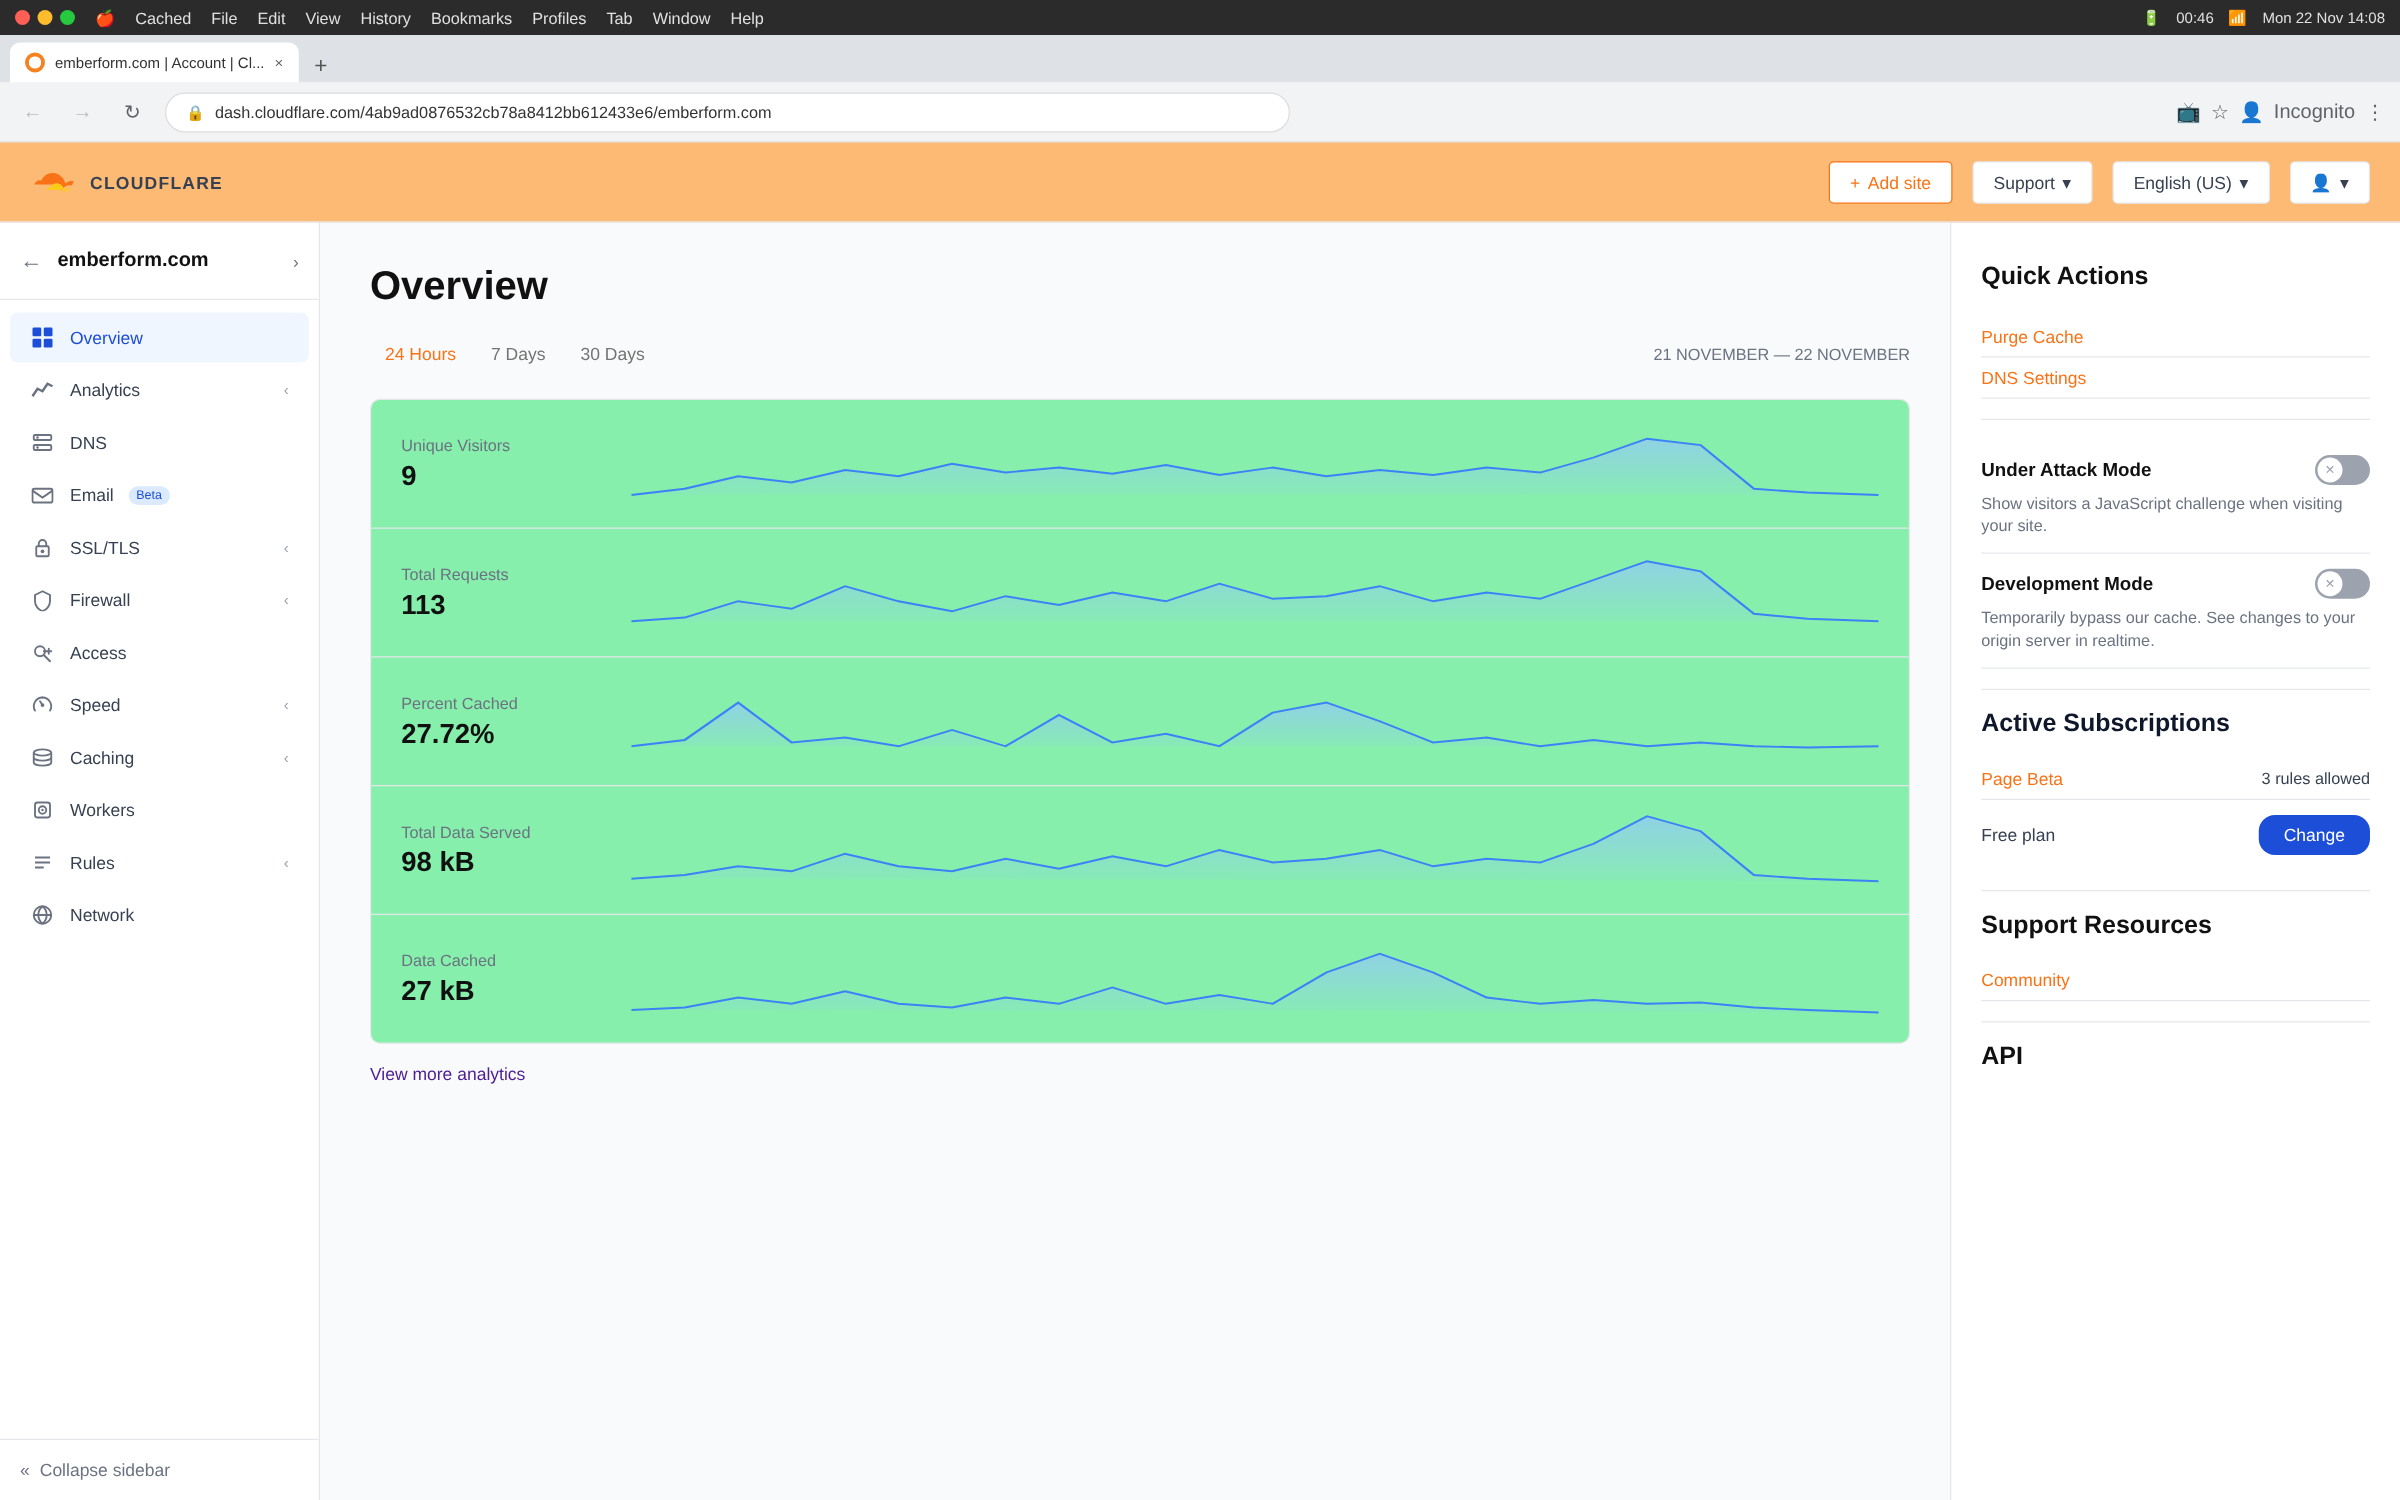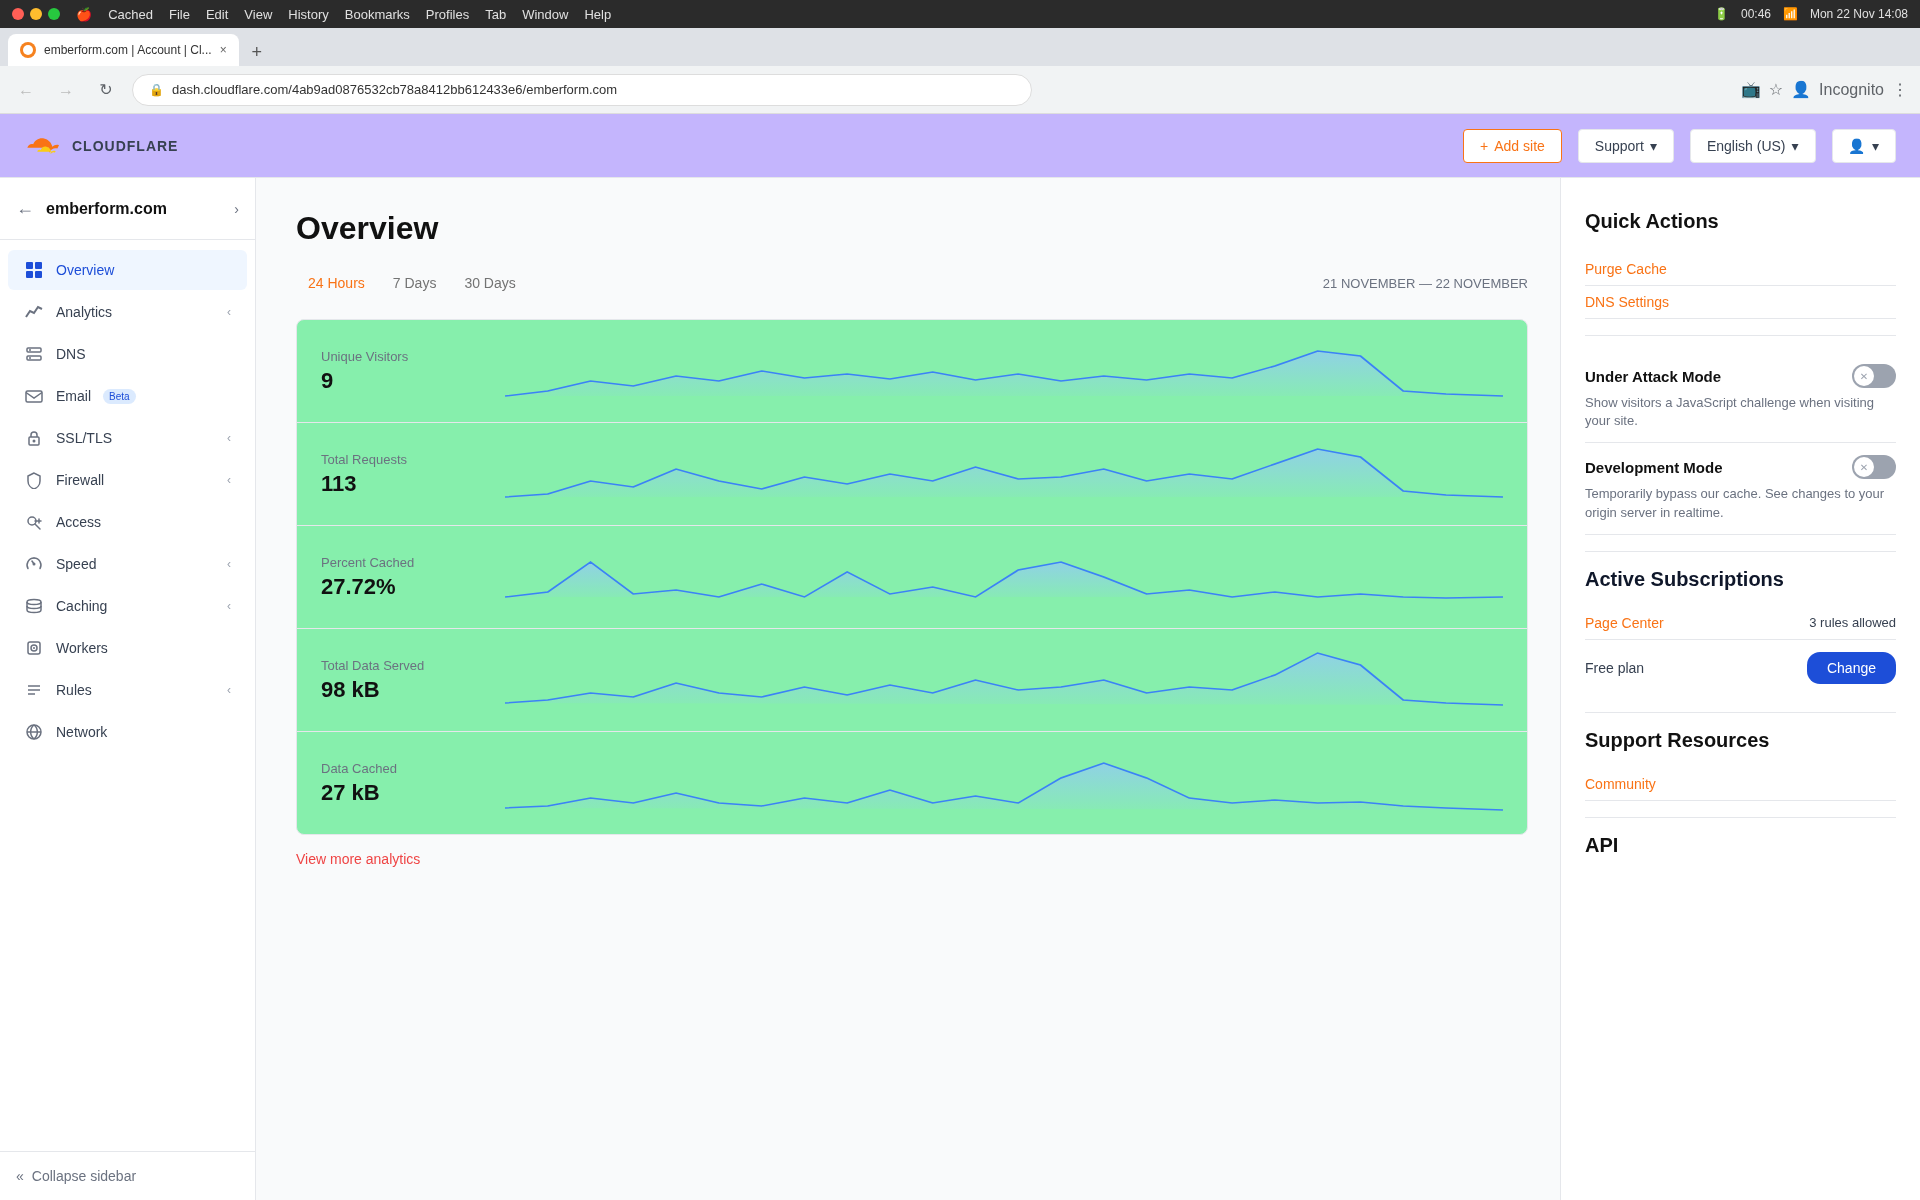--- a/index.html
+++ b/index.html
@@ -250,7 +250,7 @@
     
     .top-nav {
       height: 64px;
-      background: #c4b5fd;
+      background: #fdba74;
       border-bottom: 1px solid #e5e7eb;
       display: flex;
       align-items: center;

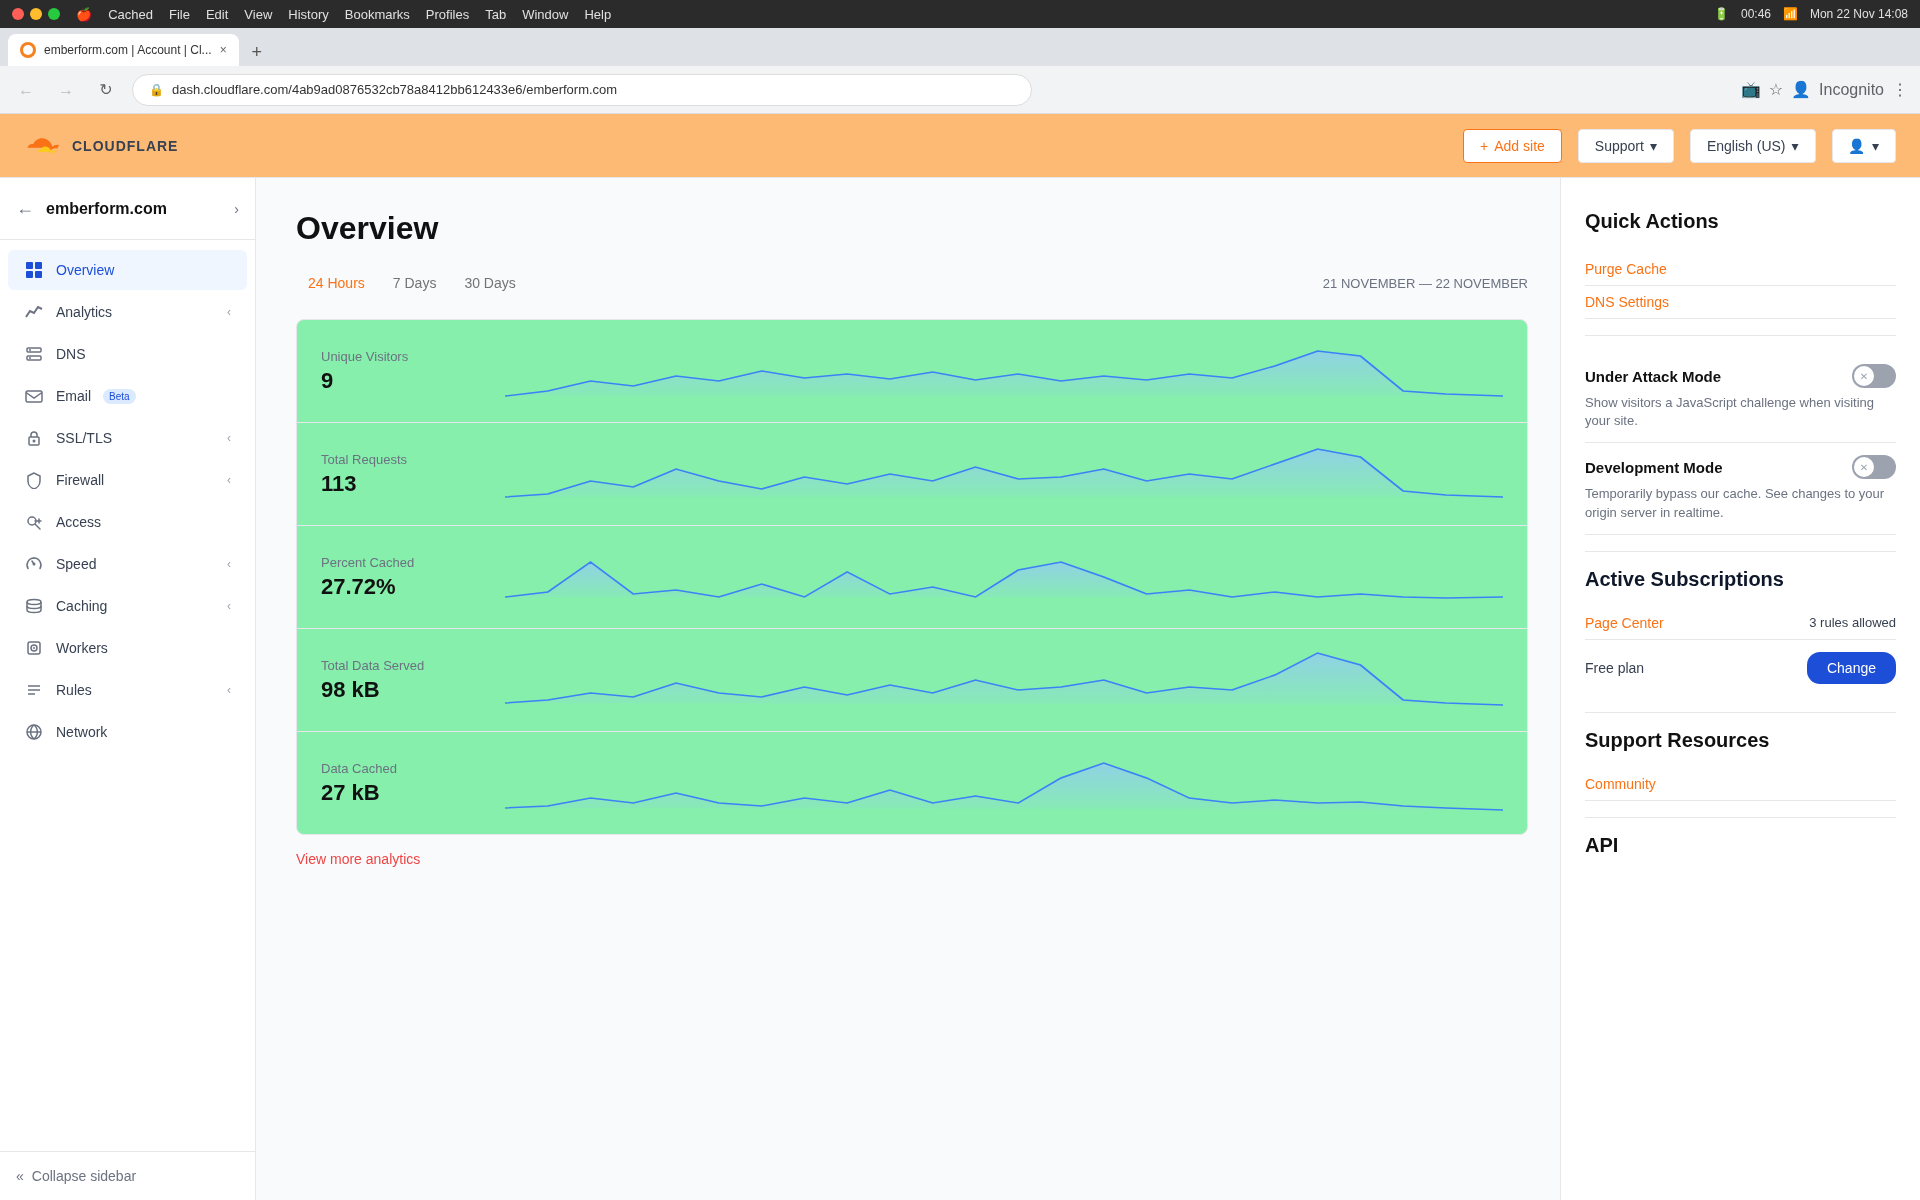--- a/index.html
+++ b/index.html
@@ -692,7 +692,7 @@
         <h2 class="subscriptions-title">Active Subscriptions</h2>
 
         <div class="subscription-row">
-          <a class="subscription-name" href="#">Page Center</a>
+          <a class="subscription-name" href="#">Page Beta</a>
           <span class="subscription-detail">3 rules allowed</span>
         </div>
 

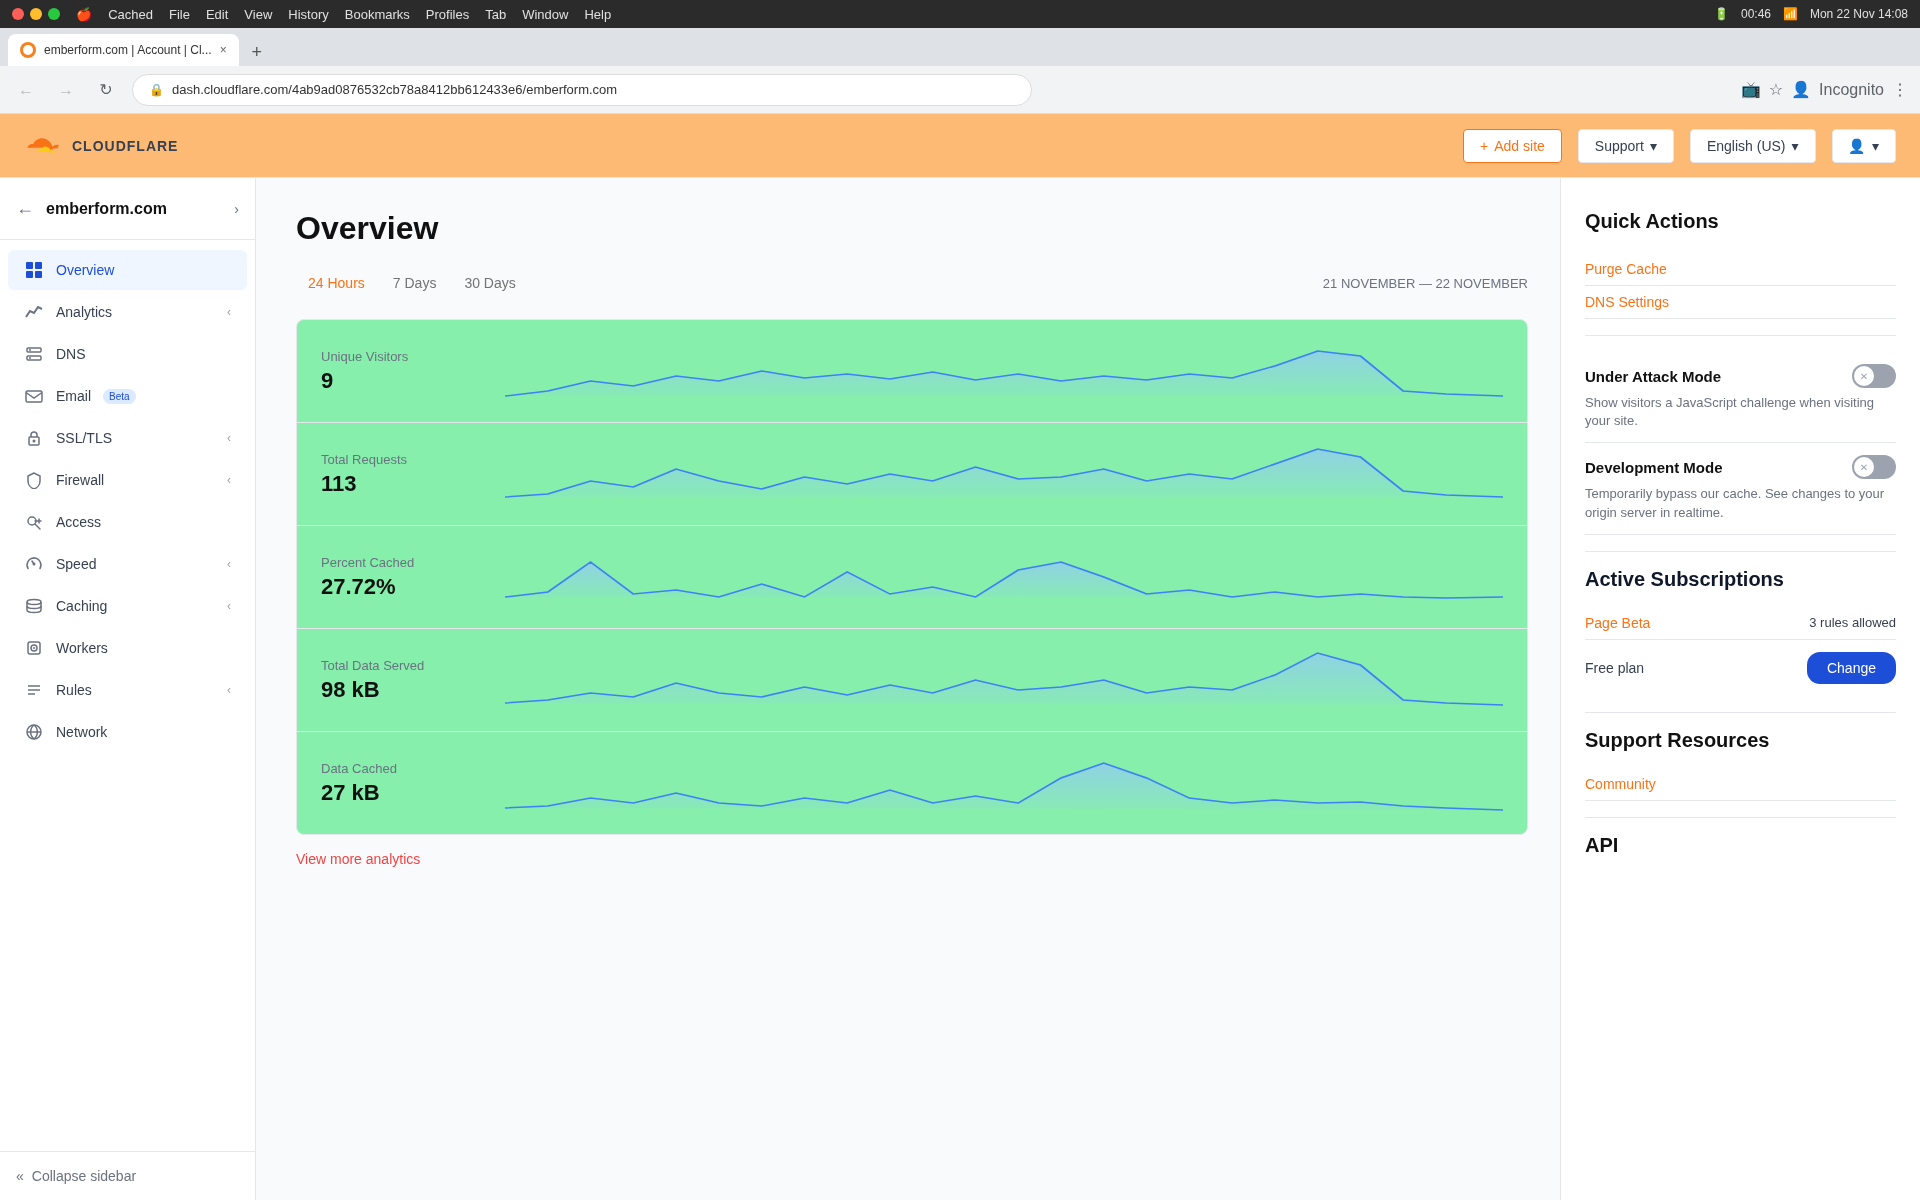--- a/index.html
+++ b/index.html
@@ -176,7 +176,7 @@
     
     .chart-svg { width: 100%; height: 70px; }
 
-    .view-more-link { display: block; margin-top: 16px; color: #ef4444; font-size: 14px; text-decoration: none; }
+    .view-more-link { display: block; margin-top: 16px; color: #4c1d95; font-size: 14px; text-decoration: none; }
 
     
     .right-panel {

